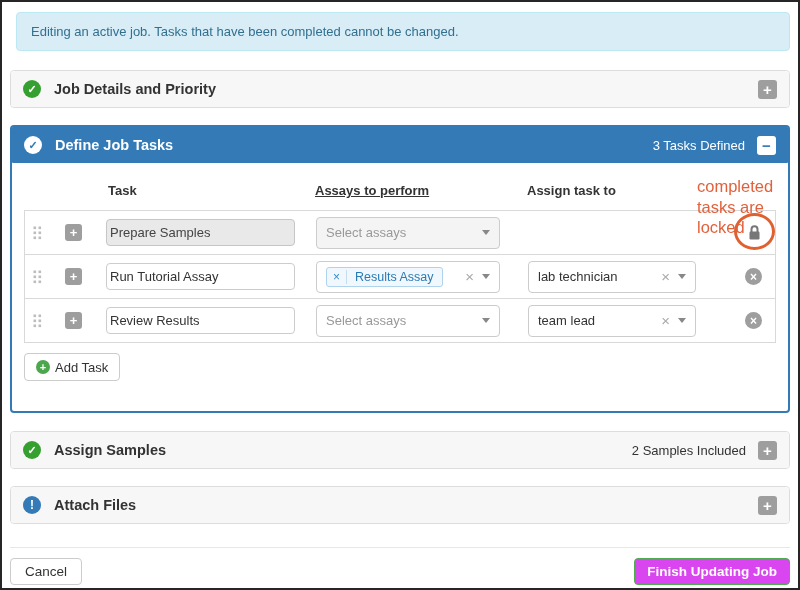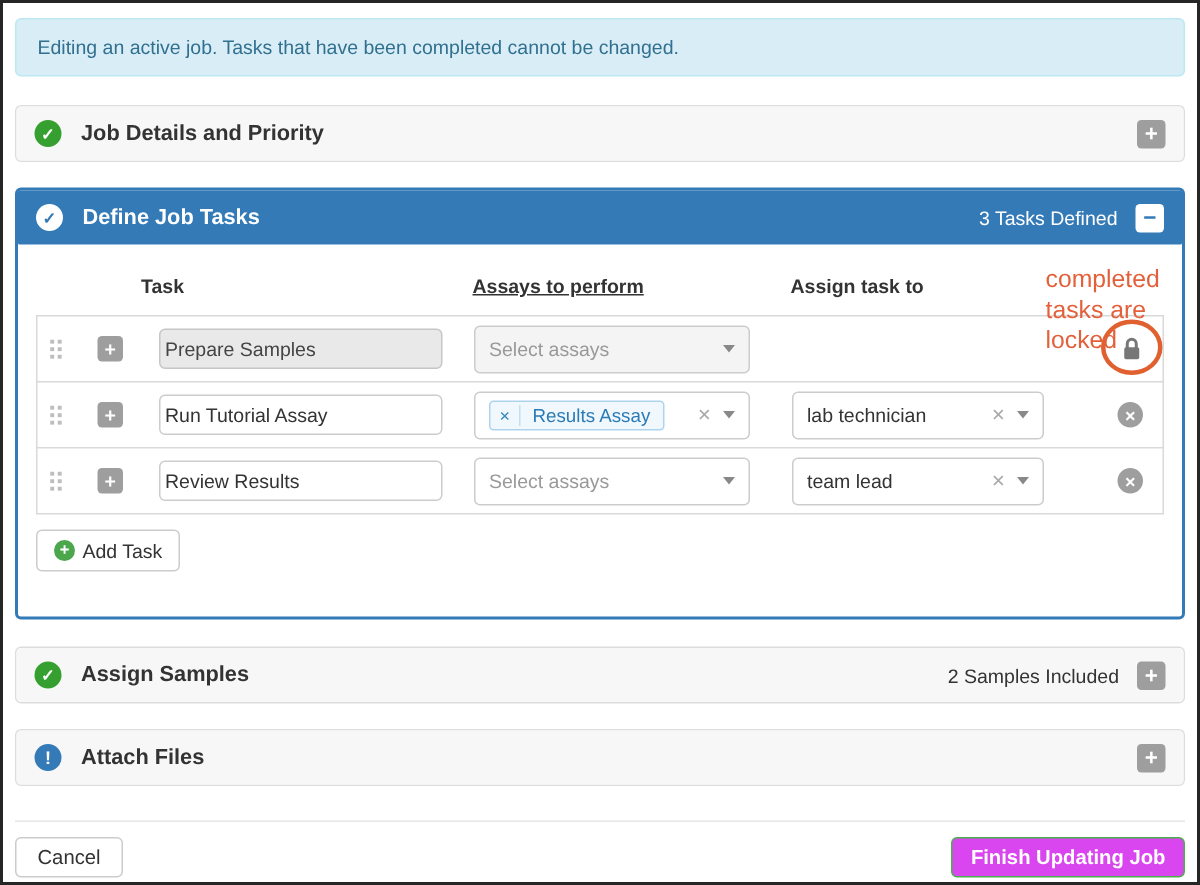--- a/index.html
+++ b/index.html
@@ -17,7 +17,7 @@
   .alert {
     background:#d9edf7; border:1px solid #bce8f1; color:#31708f;
     border-radius:4px; padding:11px 14px; font-size:13px;
-    margin:3px 0 19px 0;
+    margin:3px 0 19px 6px;
   }
   
   .panel { border:1px solid #ddd; border-radius:4px; background:#fff; }

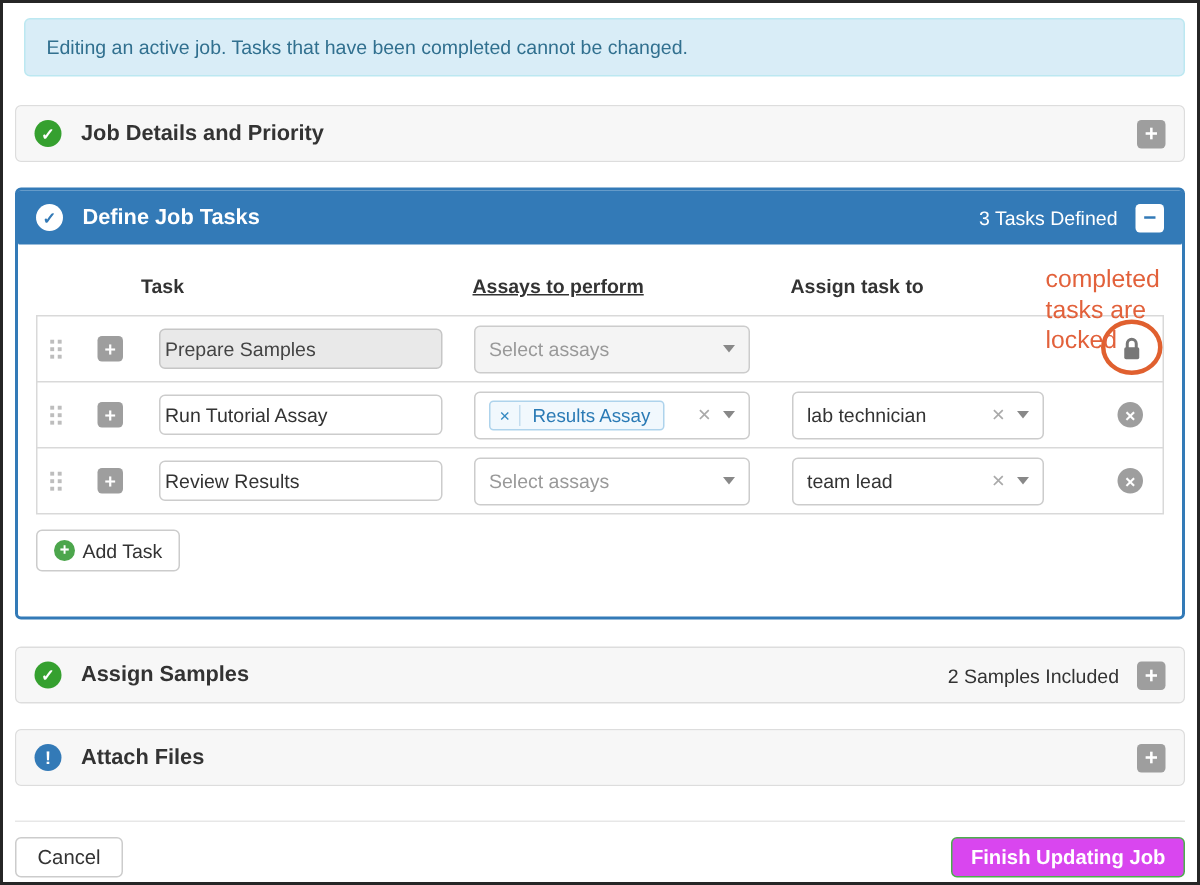--- a/index.html
+++ b/index.html
@@ -55,7 +55,7 @@
   .panel-body { padding:20px 12px 30px 12px; }
   .col-headers { position:relative; height:16px; margin-bottom:11px; font-size:13px; font-weight:bold; color:#333; }
   .col-headers span { position:absolute; top:0; }
-  .col-task   { left:70px; }
+  .col-task   { left:84px; }
   .col-assays { left:291px;text-decoration:underline; }
   .col-assign { left:503px; }
   .task-row {

